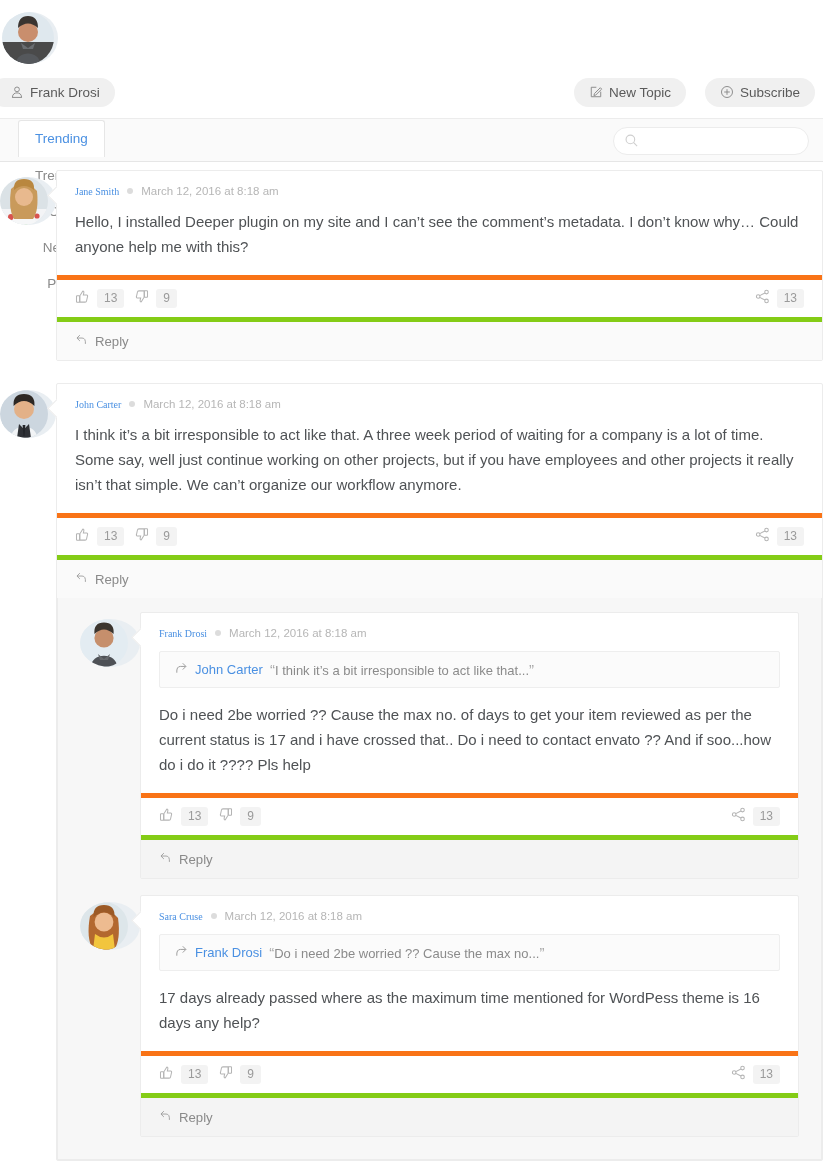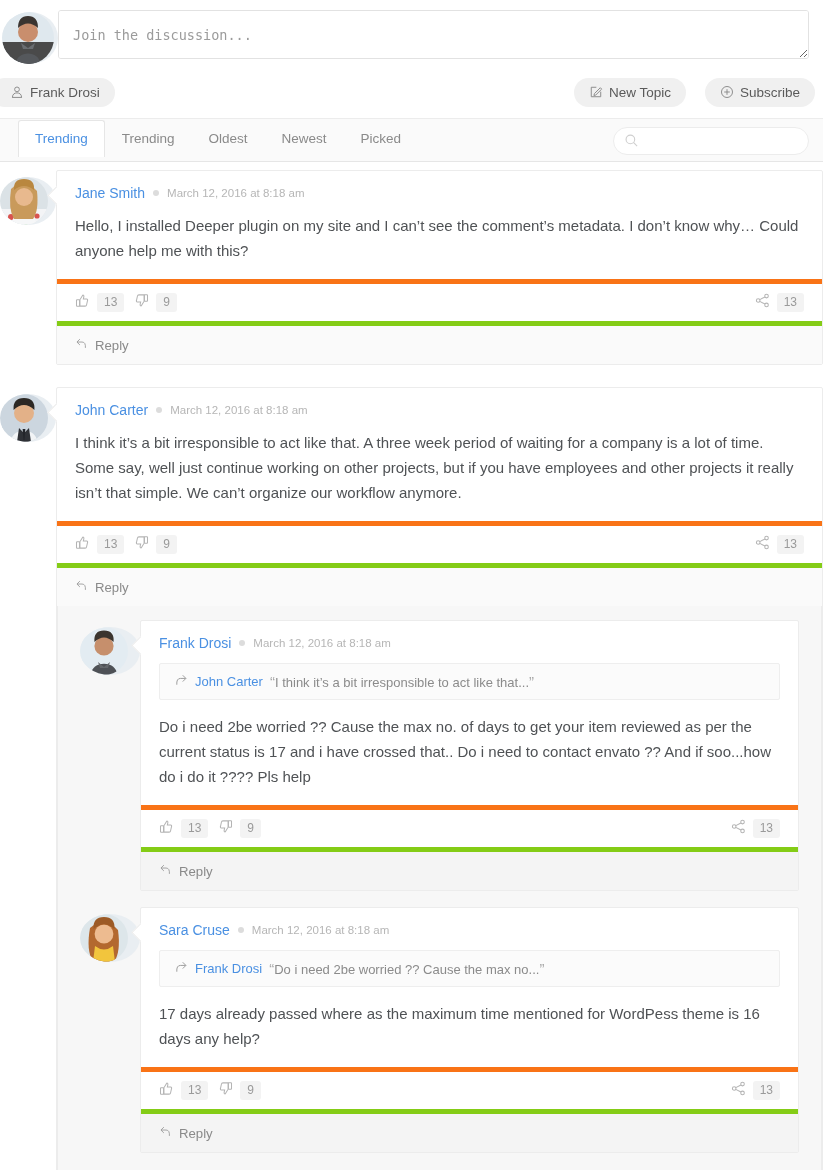--- a/index.html
+++ b/index.html
@@ -259,9 +259,6 @@
         </g>
       </svg>
     </span>
-  </div>
-  <div class="compose-field-wrap">
-    <textarea class="compose-input" placeholder="Join the discussion..." style=""></textarea>
   </div>
 </div>
 

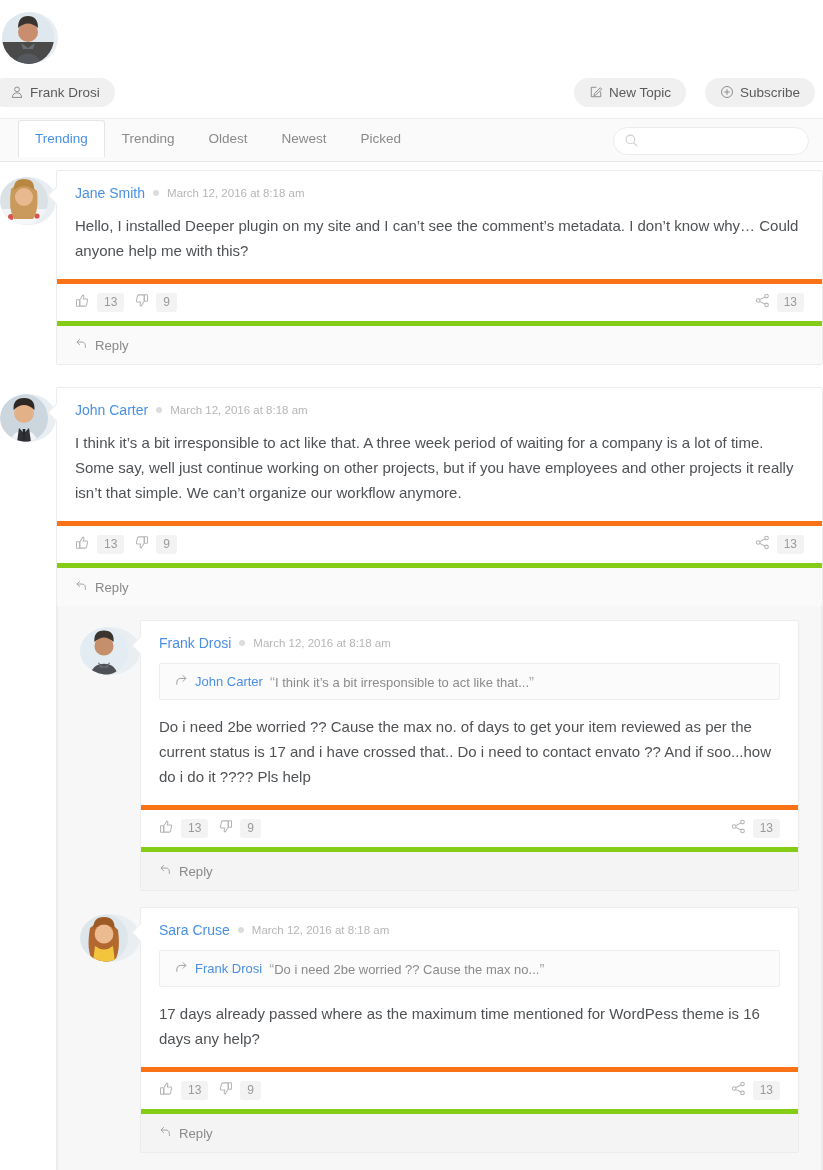--- a/index.html
+++ b/index.html
@@ -87,7 +87,7 @@
     padding-left: 18px;
     margin-top: 4px;
   }
-  .tabs { display: flex; align-items: flex-start; height: 100%; }
+  .tabs { display: flex; align-items: flex-end; height: 100%; flex-direction: column; }
   .tab {
     font-size: 13.5px;
     color: #8a8a8a;

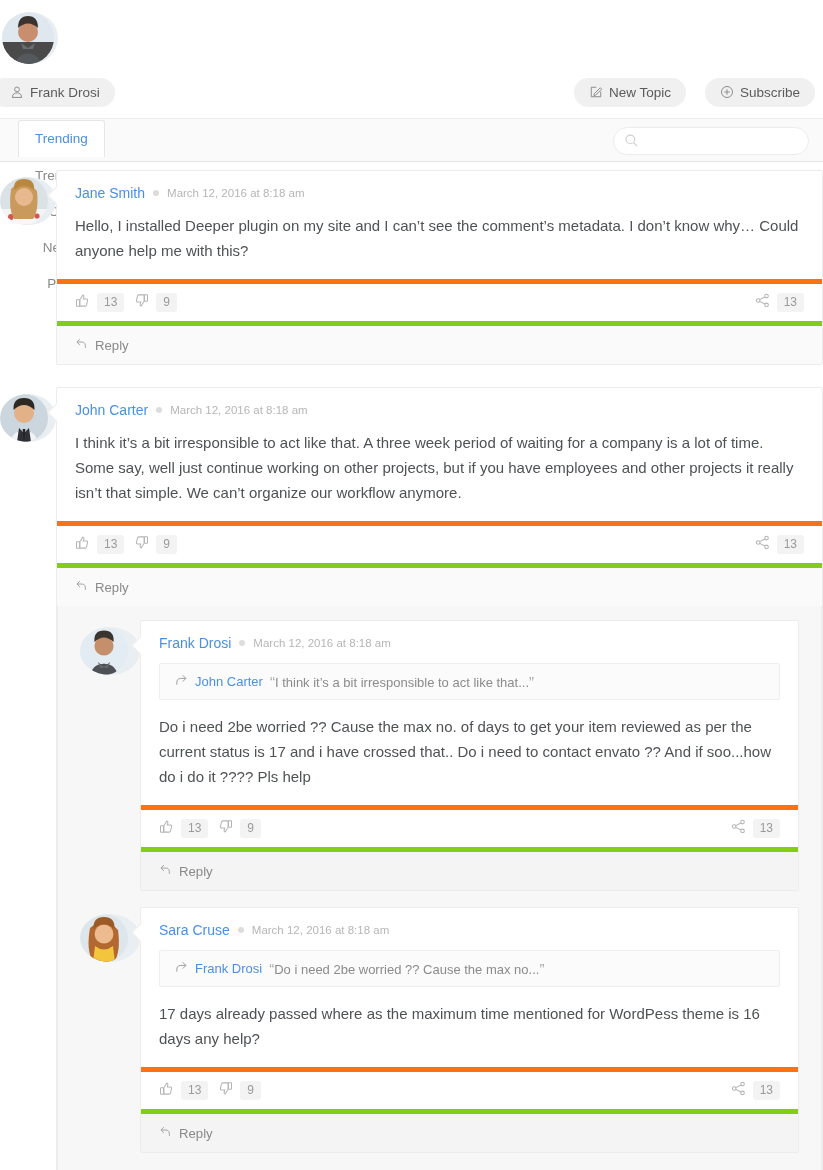--- a/index.html
+++ b/index.html
@@ -160,9 +160,10 @@
   .meta { display: flex; align-items: center; gap: 8px; margin-bottom: 12px; }
   .author {
     color: #4a90e2;
-    font-size: 14px;
+    font-size: 10px;
     text-decoration: none;
     cursor: pointer;
+    font-family: Liberation Serif, serif;
   }
   .meta-dot {
     width: 6px; height: 6px; border-radius: 50%;

